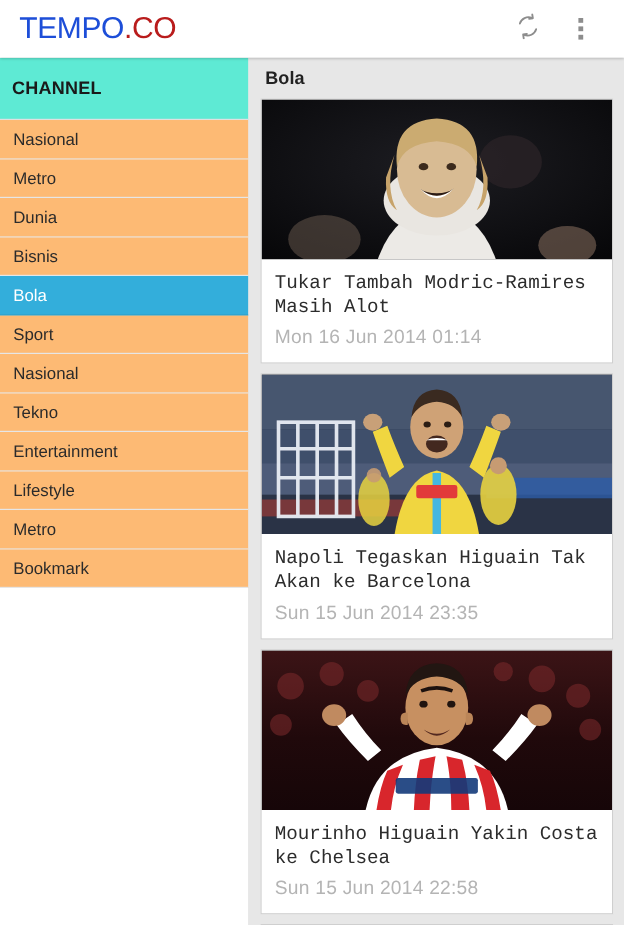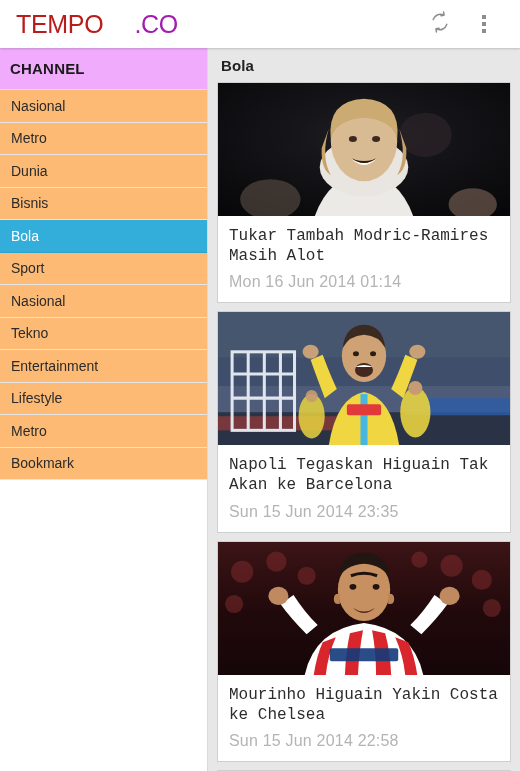--- a/index.html
+++ b/index.html
@@ -42,7 +42,7 @@
     line-height: 1;
     font-family: "Liberation Sans", sans-serif;
   }
-  .logo .tempo { color: #b91c1c; }
+  .logo .tempo { color: #1d4ed8; }
   .logo .dotco { color: #a21caf; margin-left: 31px; }
 
   .appbar-spacer { flex: 1; }

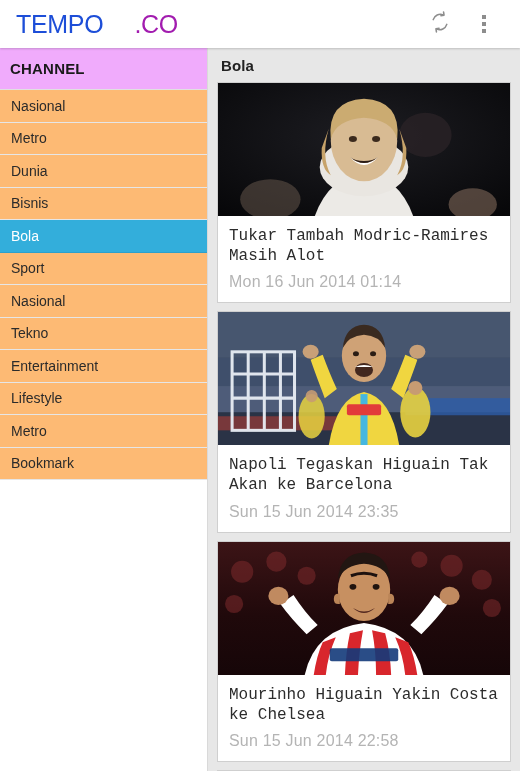--- a/index.html
+++ b/index.html
@@ -43,7 +43,7 @@
     font-family: "Liberation Sans", sans-serif;
   }
   .logo .tempo { color: #1d4ed8; }
-  .logo .dotco { color: #a21caf; margin-left: 31px; }
+  .logo .dotco { color: #b91c1c; }
 
   .appbar-spacer { flex: 1; }
 

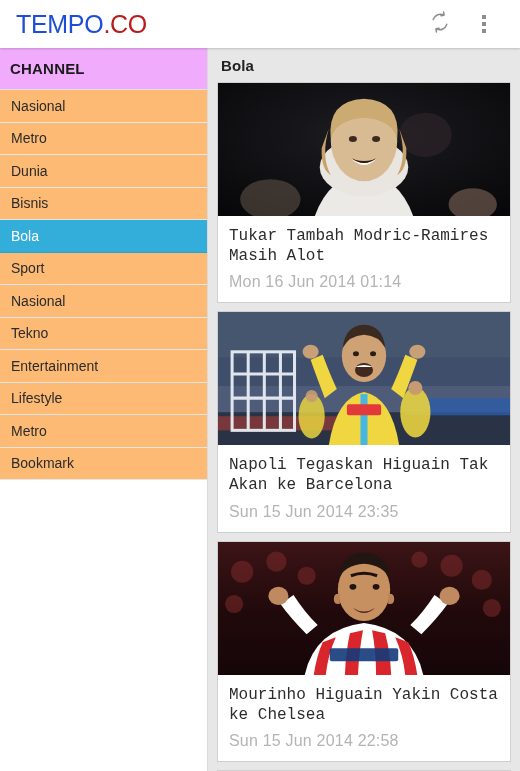--- a/index.html
+++ b/index.html
@@ -89,7 +89,7 @@
   }
 
   .channel-head {
-    height: 42px;
+    height: 52px;
     display: flex;
     align-items: center;
     padding-left: 10px;
@@ -98,7 +98,7 @@
     color: #1a1a1a;
     letter-spacing: 0.2px;
     border-bottom: 1px solid #e0e0e0;
-    background: #f0abfc;
+    background: #5eead4;
   }
 
   .chan-item {

